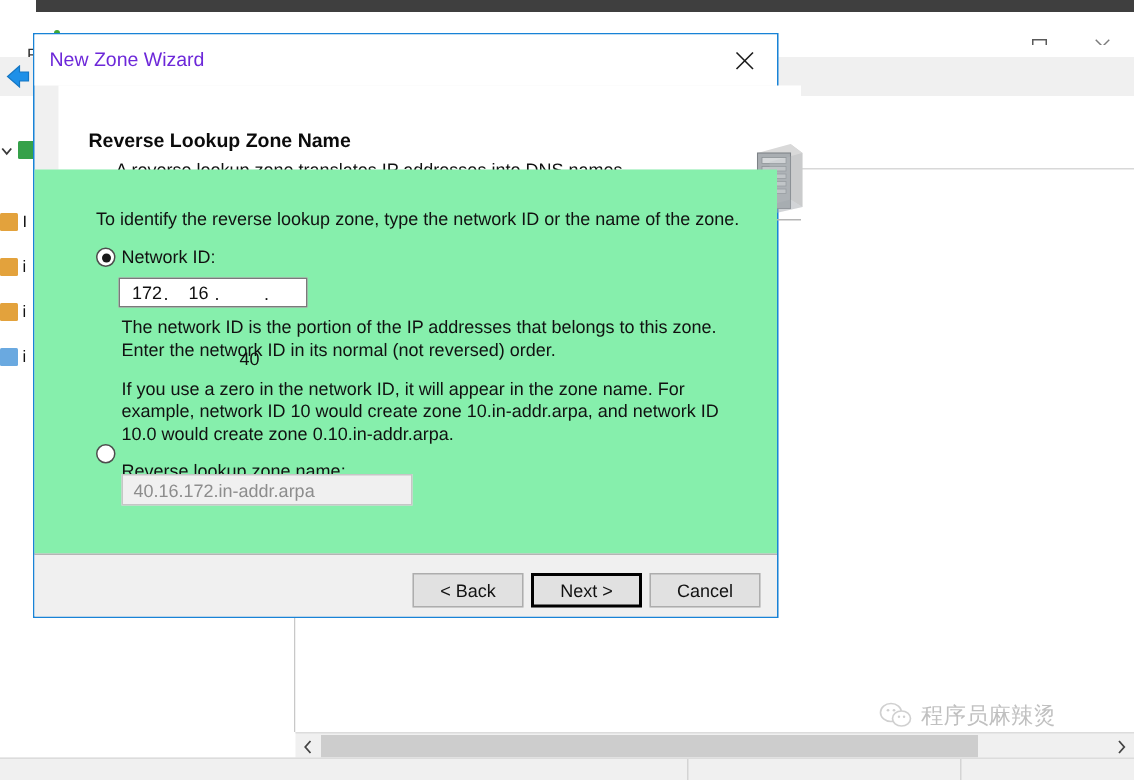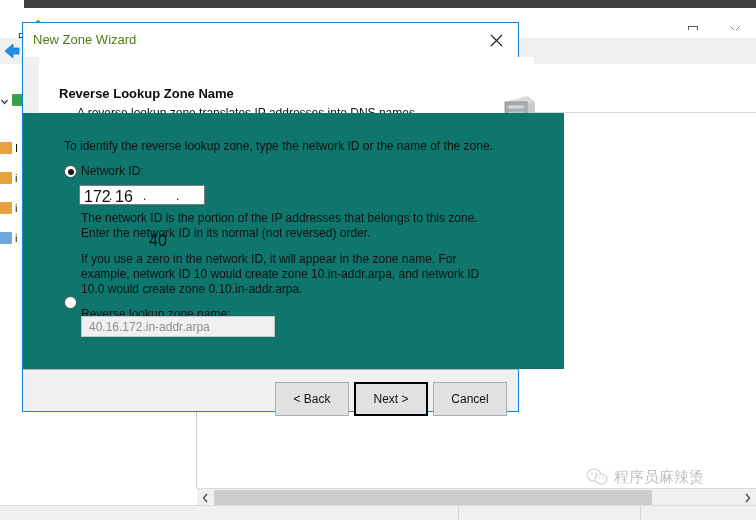--- a/index.html
+++ b/index.html
@@ -60,7 +60,7 @@
     box-shadow:0 0 0 0 rgba(0,0,0,0);
   }
   .dlg-titlebar{position:absolute;left:0;top:0;width:495px;height:34px;background:#ffffff;}
-  .dlg-title{position:absolute;left:10px;top:9px;font-size:13px;color:#4d7c0f;white-space:nowrap;}
+  .dlg-title{position:absolute;left:10px;top:9px;font-size:13px;color:#6d28d9;white-space:nowrap;}
   .dlg-close{position:absolute;right:0;top:0;width:44px;height:34px;display:flex;align-items:center;justify-content:center;color:#111;}
 
   .dlg-head{position:absolute;left:16px;top:34px;width:495px;height:56px;background:#ffffff;}

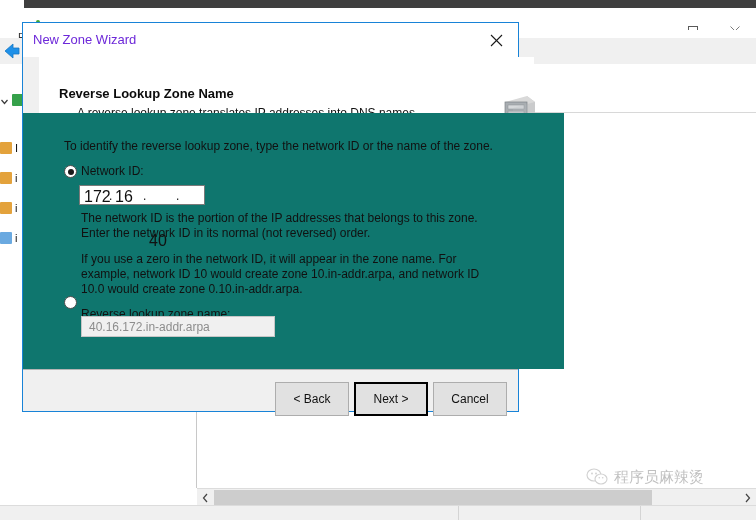--- a/index.html
+++ b/index.html
@@ -69,7 +69,7 @@
   .dlg-head-rule{position:absolute;left:0;top:89px;width:495px;height:1px;background:#b5b5b5;}
   .server-icon{position:absolute;left:458px;top:33px;width:44px;height:56px;}
 
-  .dlg-body{position:absolute;left:0;top:90px;width:495px;height:256px;background:#0f766e;padding-left:46px;}
+  .dlg-body{position:absolute;left:0;top:90px;width:495px;height:256px;background:#86efac;}
   .dlg-text{position:absolute;font-size:12px;color:#111;}
 
   .radio{position:absolute;width:13px;height:13px;border-radius:50%;border:1px solid #4d4d4d;background:#fff;box-sizing:border-box;}

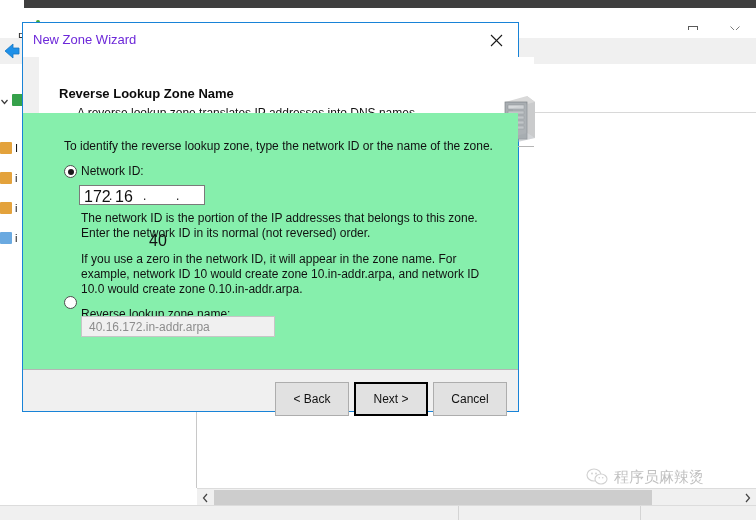--- a/index.html
+++ b/index.html
@@ -76,7 +76,7 @@
   .radio.checked::after{content:"";position:absolute;left:2.5px;top:2.5px;width:6px;height:6px;border-radius:50%;background:#1a1a1a;}
 
   .ipbox{position:absolute;background:#ffffff;border:1px solid #7a7a7a;box-sizing:border-box;}
-  .ipseg{position:absolute;top:2px;font-size:16px;color:#111;text-align:left;}
+  .ipseg{position:absolute;top:2px;font-size:12px;color:#111;text-align:right;}
   .ipdot{position:absolute;top:3px;font-size:12px;color:#111;}
 
   .zonebox{position:absolute;background:#f0f0f0;border:1px solid #c6c6c6;box-sizing:border-box;}

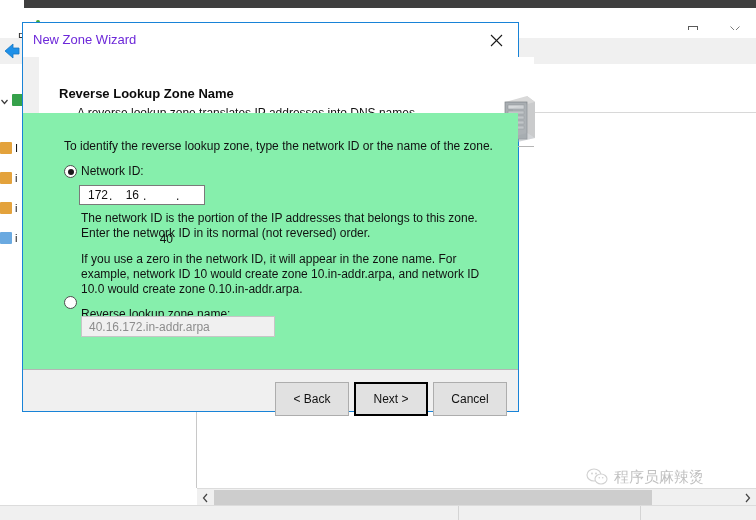--- a/index.html
+++ b/index.html
@@ -85,7 +85,7 @@
   .dlg-footrule{position:absolute;left:0;top:346px;width:495px;height:1px;background:#b5b5b5;}
   .dlg-foot{position:absolute;left:0;top:347px;width:495px;height:41px;background:#f0f0f0;}
   .btn{
-    position:absolute;top:12px;height:34px;
+    position:absolute;top:12px;height:23px;
     background:#e1e1e1;border:1px solid #adadad;box-sizing:border-box;
     font-family:"Liberation Sans","DejaVu Sans",sans-serif;font-size:12px;color:#111;
     display:flex;align-items:center;justify-content:center;

